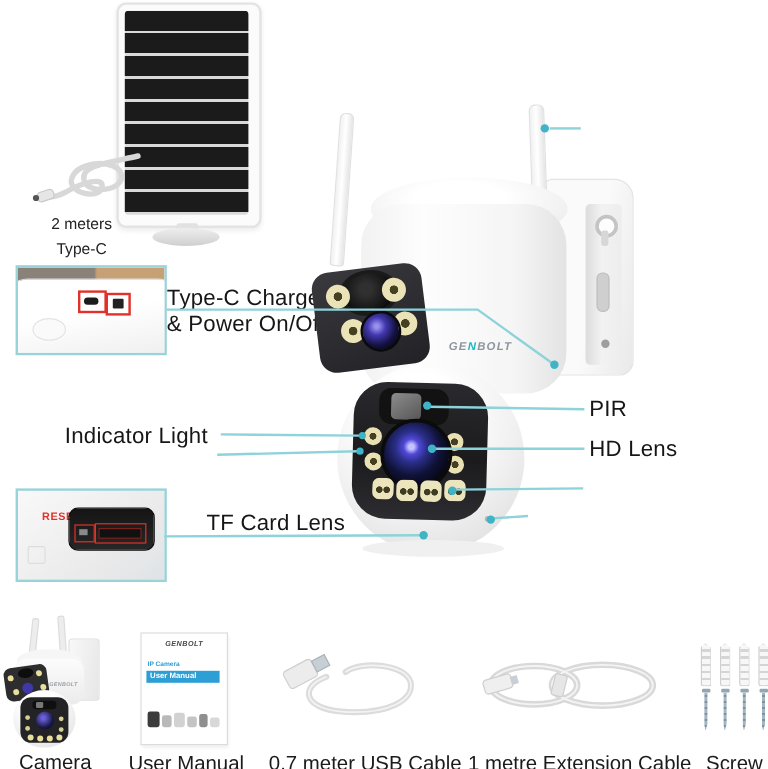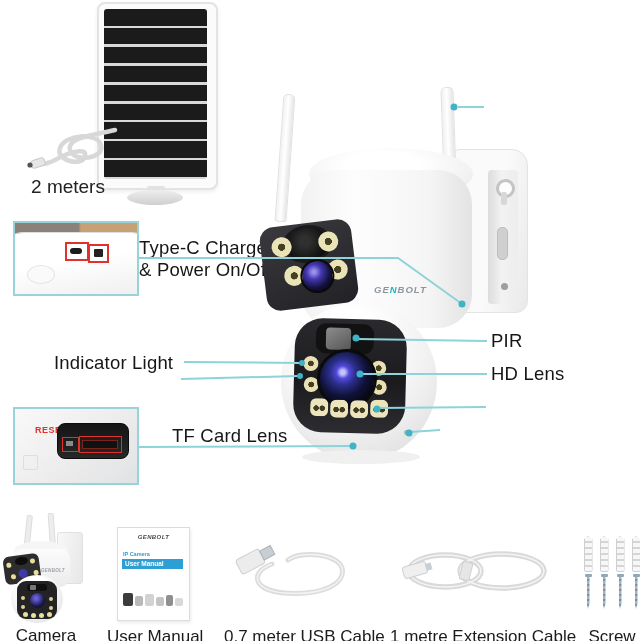--- a/index.html
+++ b/index.html
@@ -19,7 +19,7 @@
   .sp-base{left:127px;top:190px;width:56px;height:15px;border-radius:50%;
            background:linear-gradient(180deg,#eeeeee,#cfcfcf);}
   .sp-cable{left:25px;top:112px;width:115px;height:78px;}
-  .sp-label{left:14px;top:176px;width:108px;text-align:center;font-size:19px;line-height:21px;color:#222;}
+  .sp-label{left:14px;top:176px;width:108px;text-align:center;font-size:13px;line-height:21px;color:#222;}
 
   
   .bracket{left:452px;top:149px;width:74px;height:162px;z-index:1;

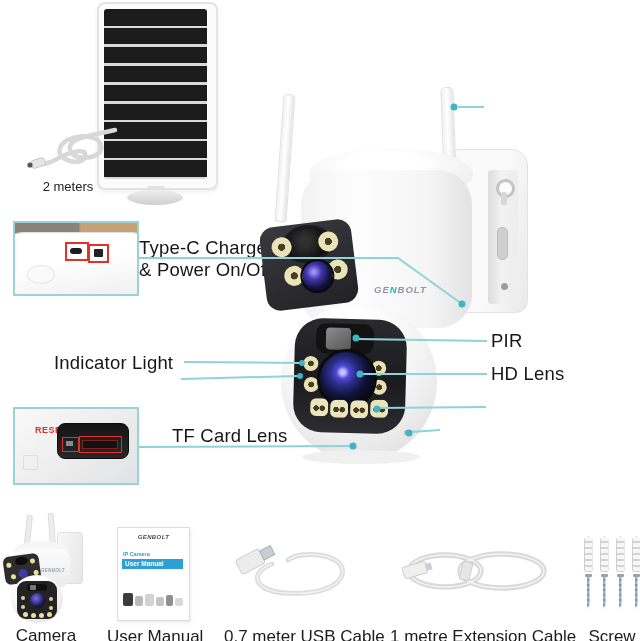--- a/index.html
+++ b/index.html
@@ -165,6 +165,7 @@
   </svg>
   <div class="abs sp-label">
     <div>2 meters</div>
+    <div>Type-C</div>
   </div>
 
   <div class="abs bracket"></div>

